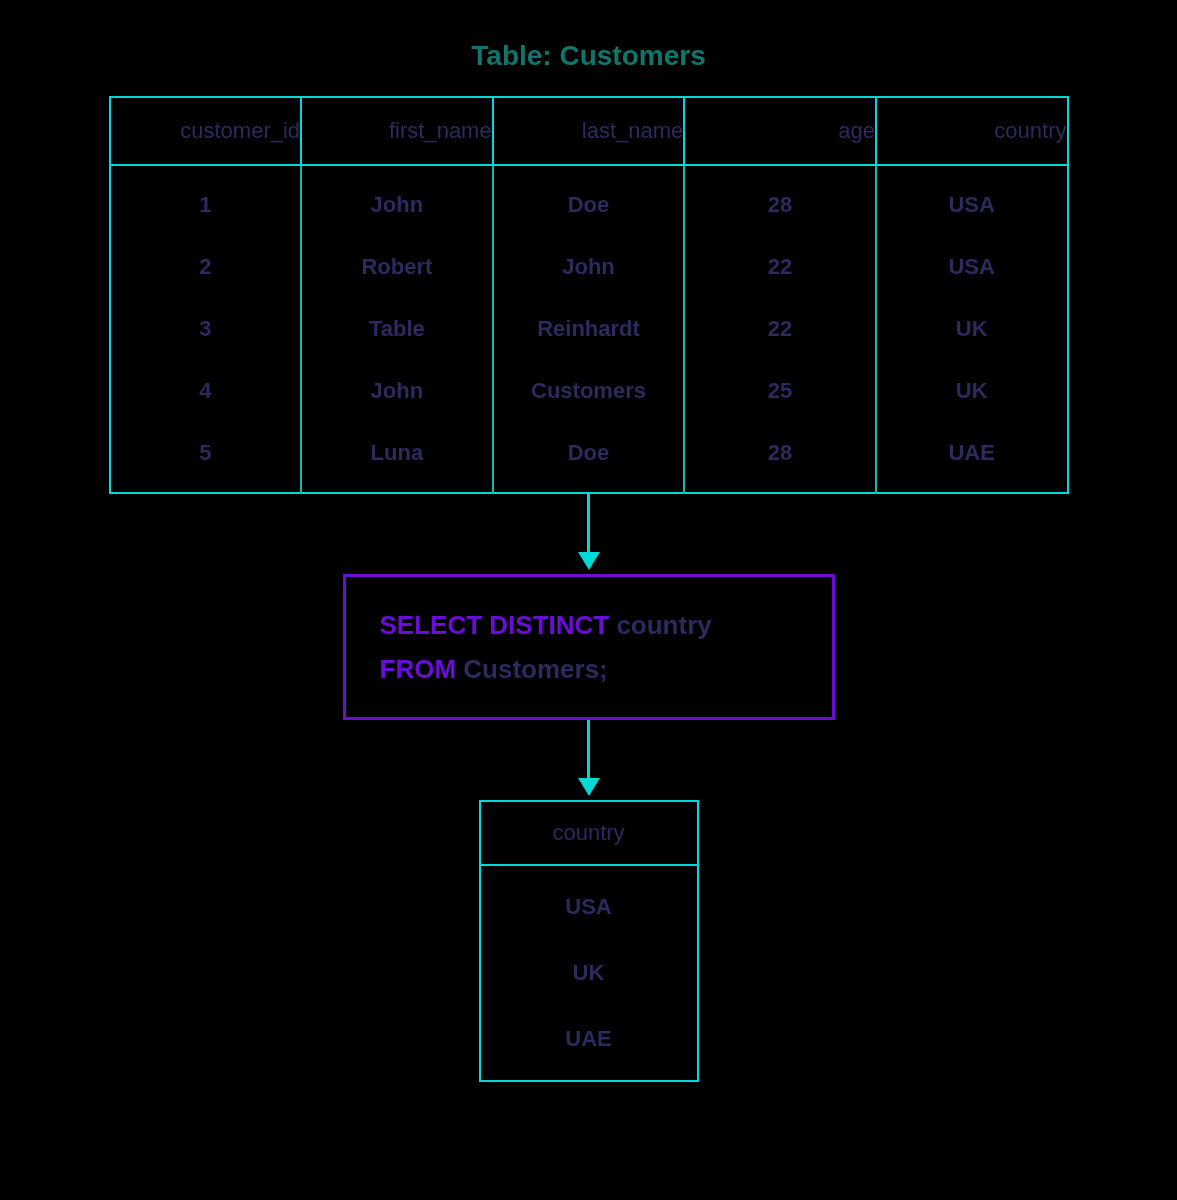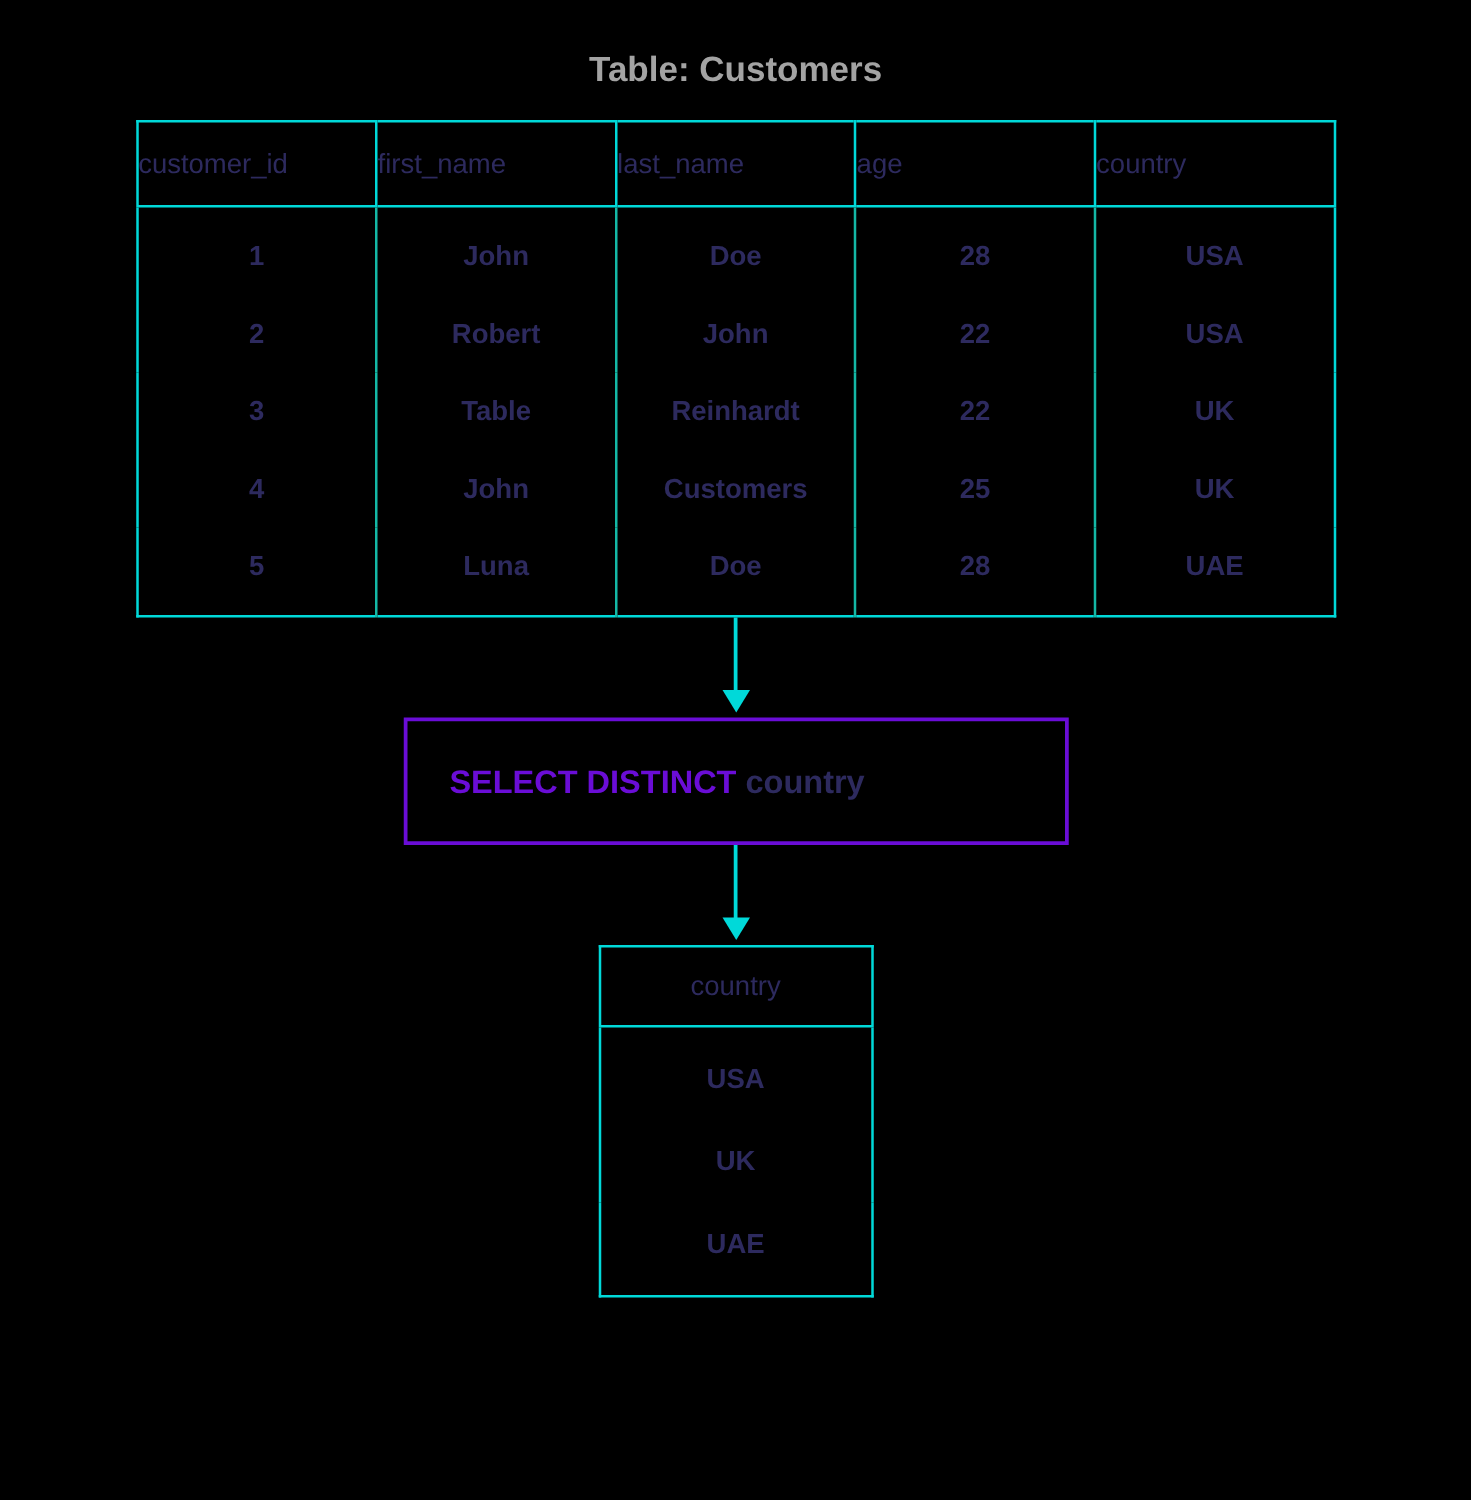--- a/index.html
+++ b/index.html
@@ -19,7 +19,7 @@
     align-items: center;
   }
   .title {
-    color: #a3a3a3;
+    color: #0f766e;
     font-size: 28px;
     font-weight: 700;
     margin-bottom: 24px;

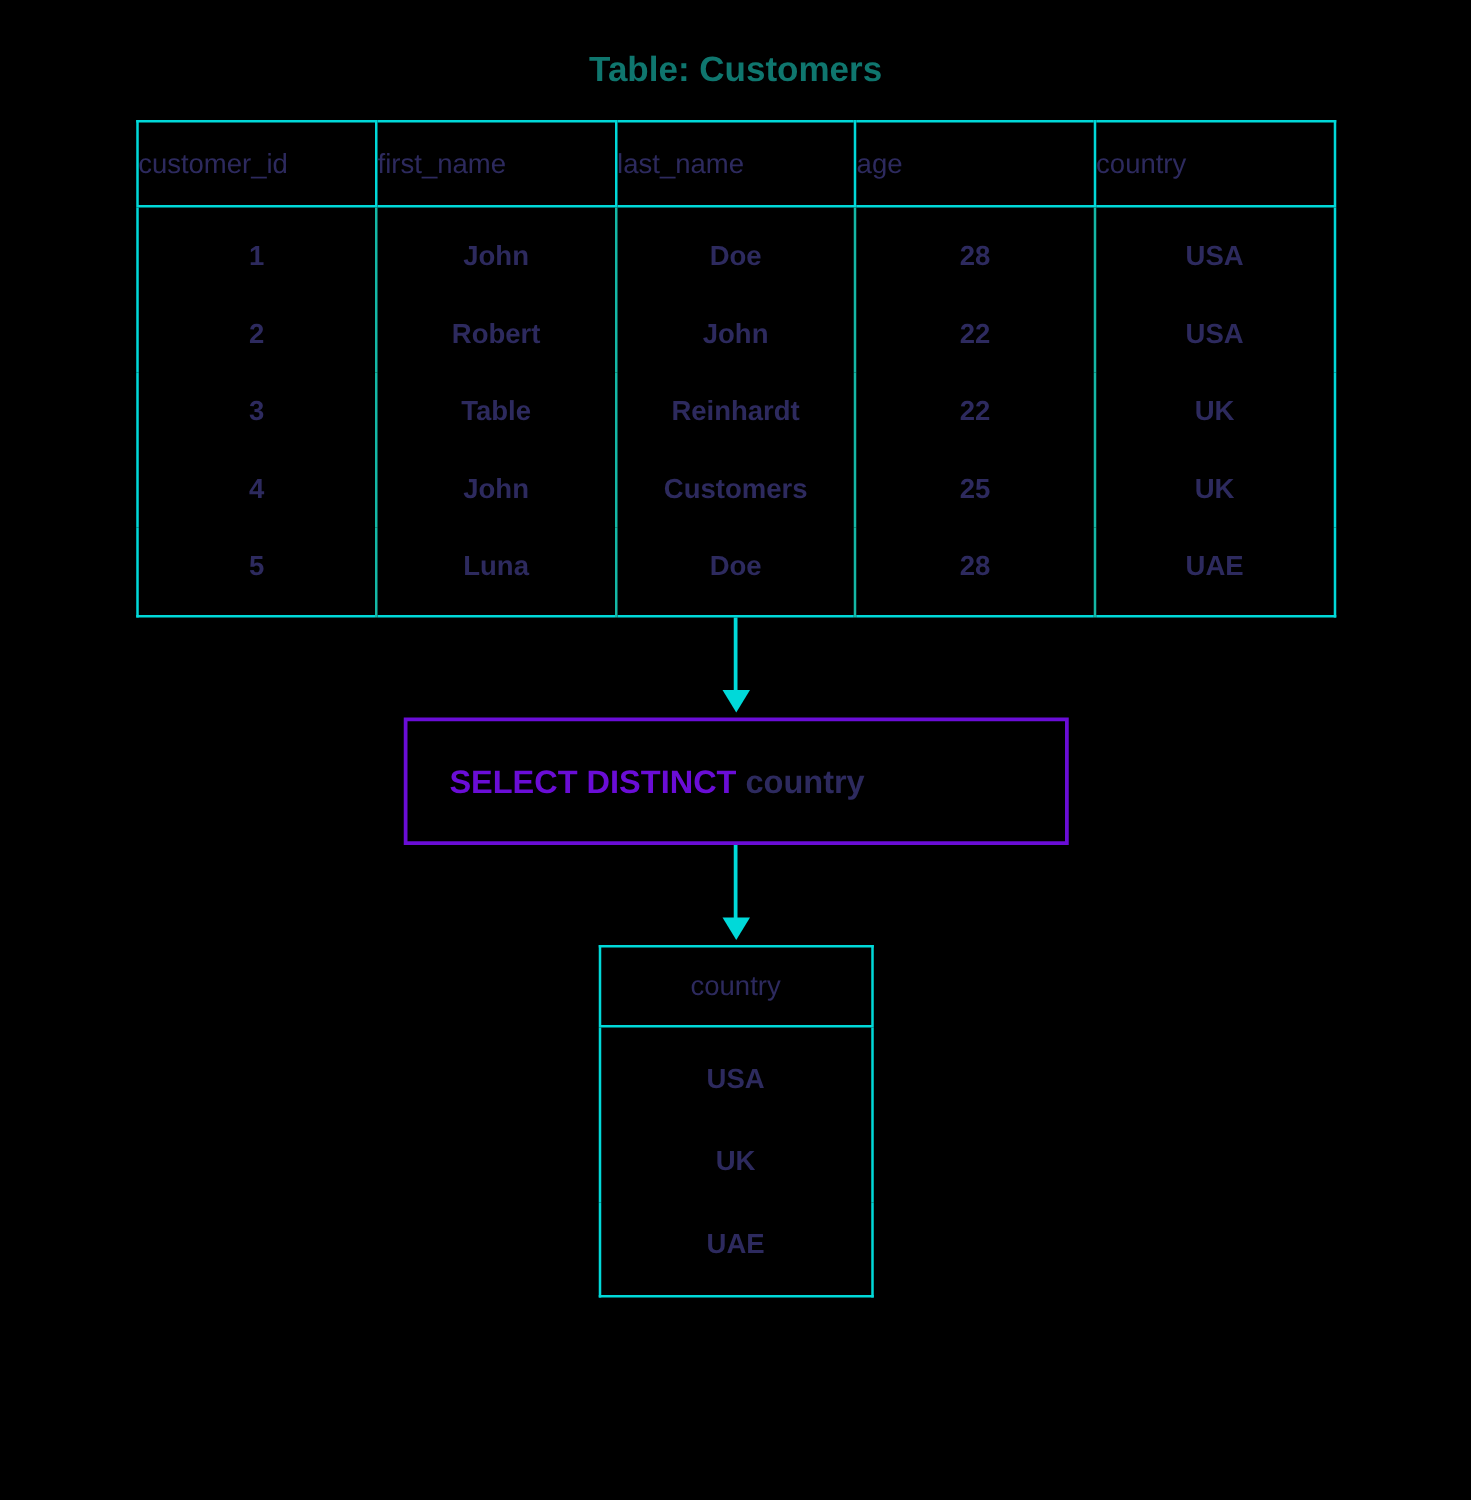--- a/index.html
+++ b/index.html
@@ -36,7 +36,7 @@
     padding: 20px 0;
     border-left: 2px solid #00d9d9;
     border-bottom: 2px solid #00d9d9;
-    text-align: left;
+    text-align: right;
     width: 20%;
   }
   .table-customers th:first-child { border-left: none; }

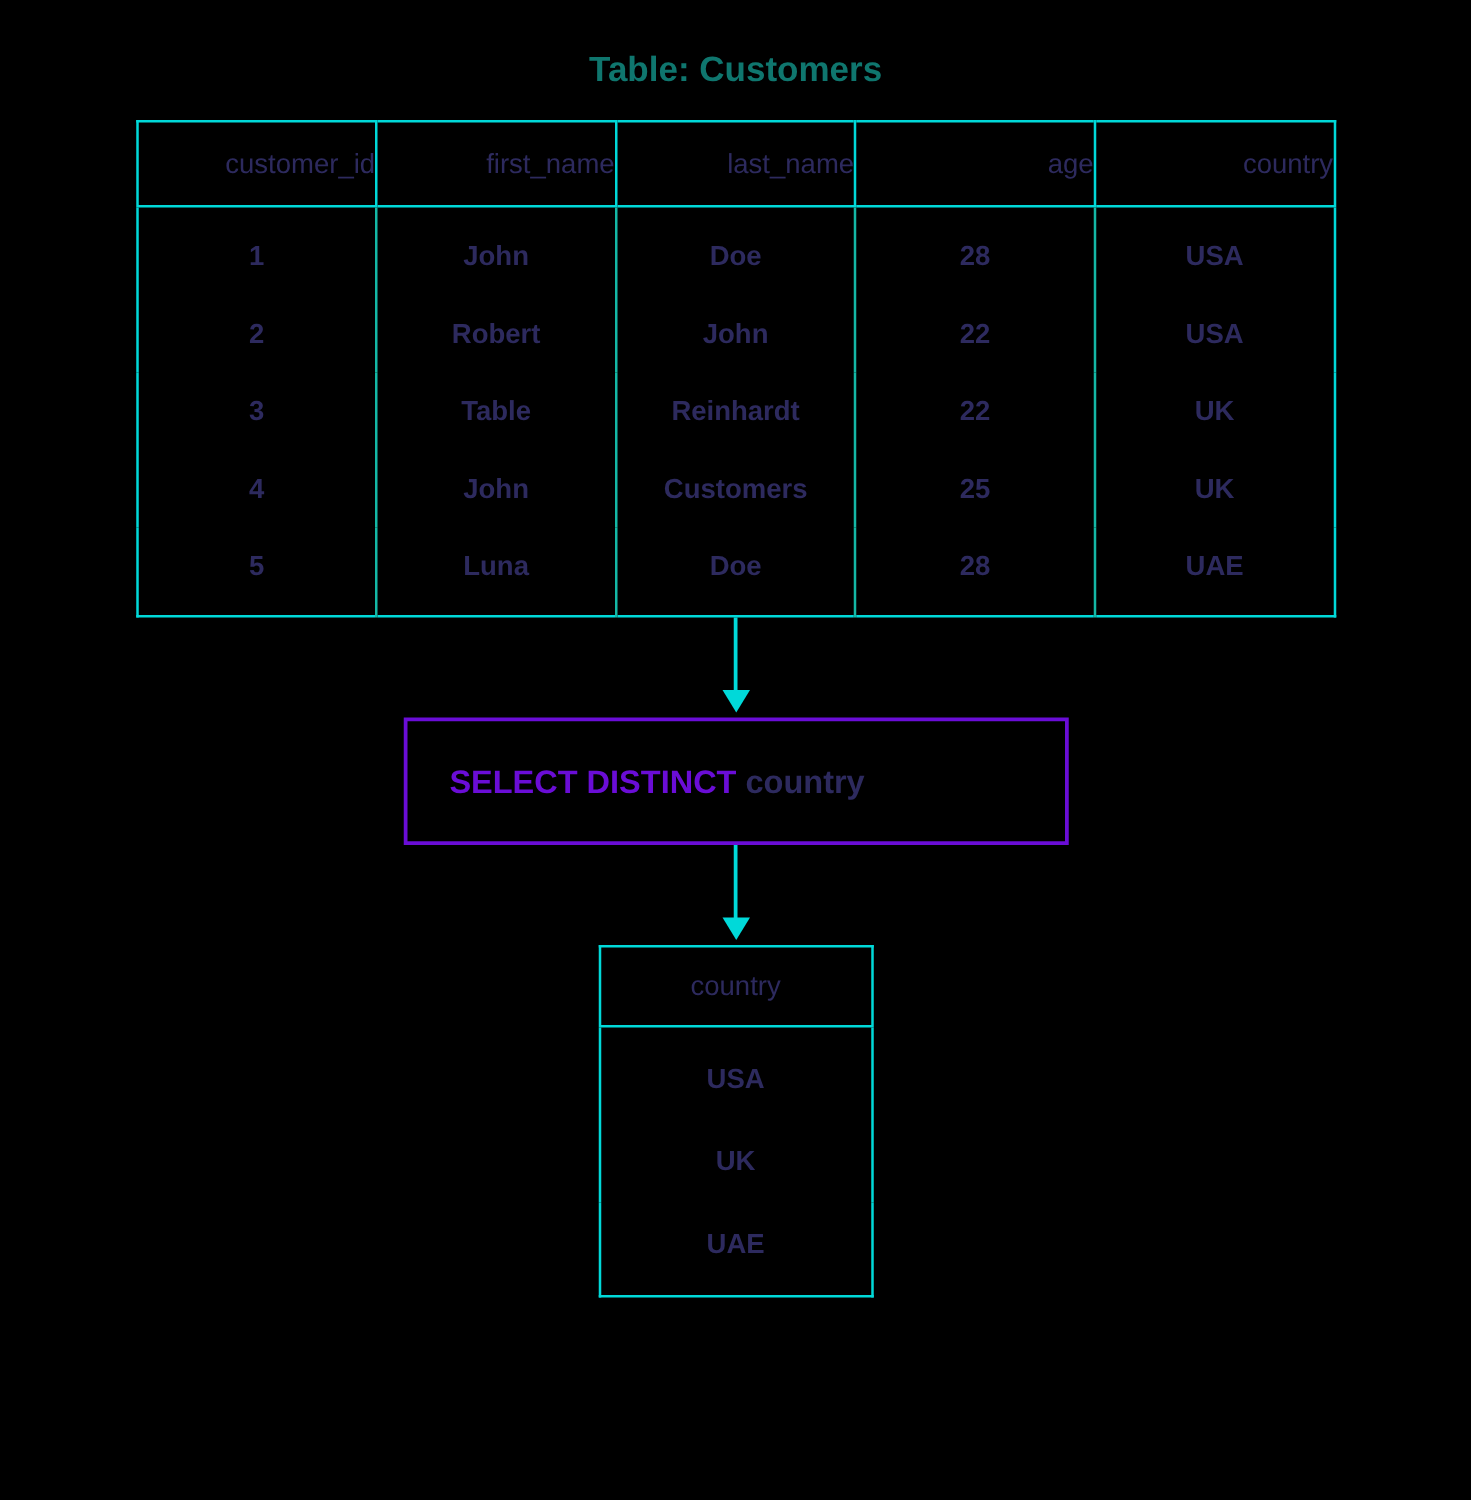--- a/index.html
+++ b/index.html
@@ -75,7 +75,7 @@
   .sql-box {
     border: 3px solid #6a0dd6;
     padding: 26px 34px;
-    width: 532px;
+    width: 492px;
     line-height: 1.7;
   }
   .sql-box .kw {

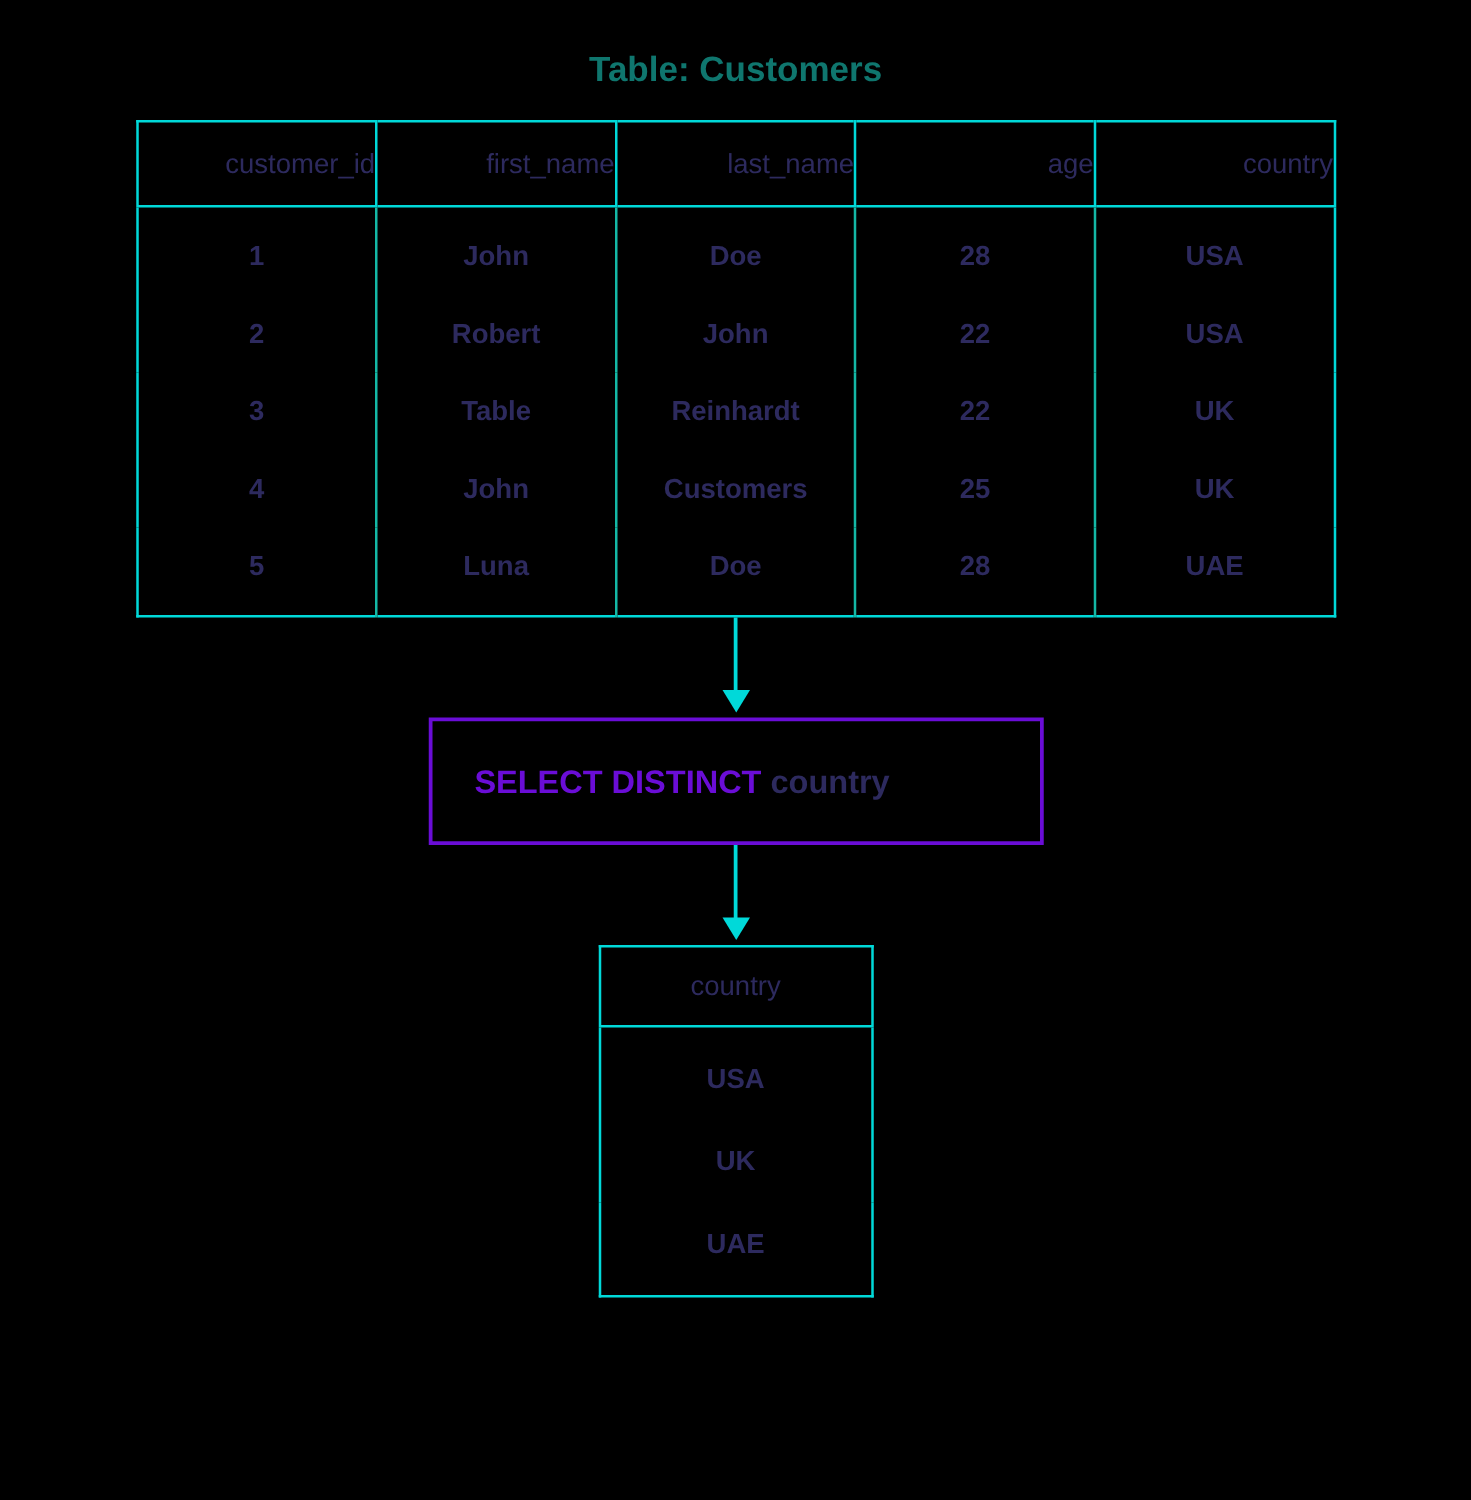--- a/index.html
+++ b/index.html
@@ -176,6 +176,9 @@
     <div>
       <span class="kw">SELECT DISTINCT</span><span class="id"> country</span>
     </div>
+    <div>
+      <span class="kw">FROM</span><span class="id"> Customers;</span>
+    </div>
   </div>
 
   <div class="arrow-wrap">

